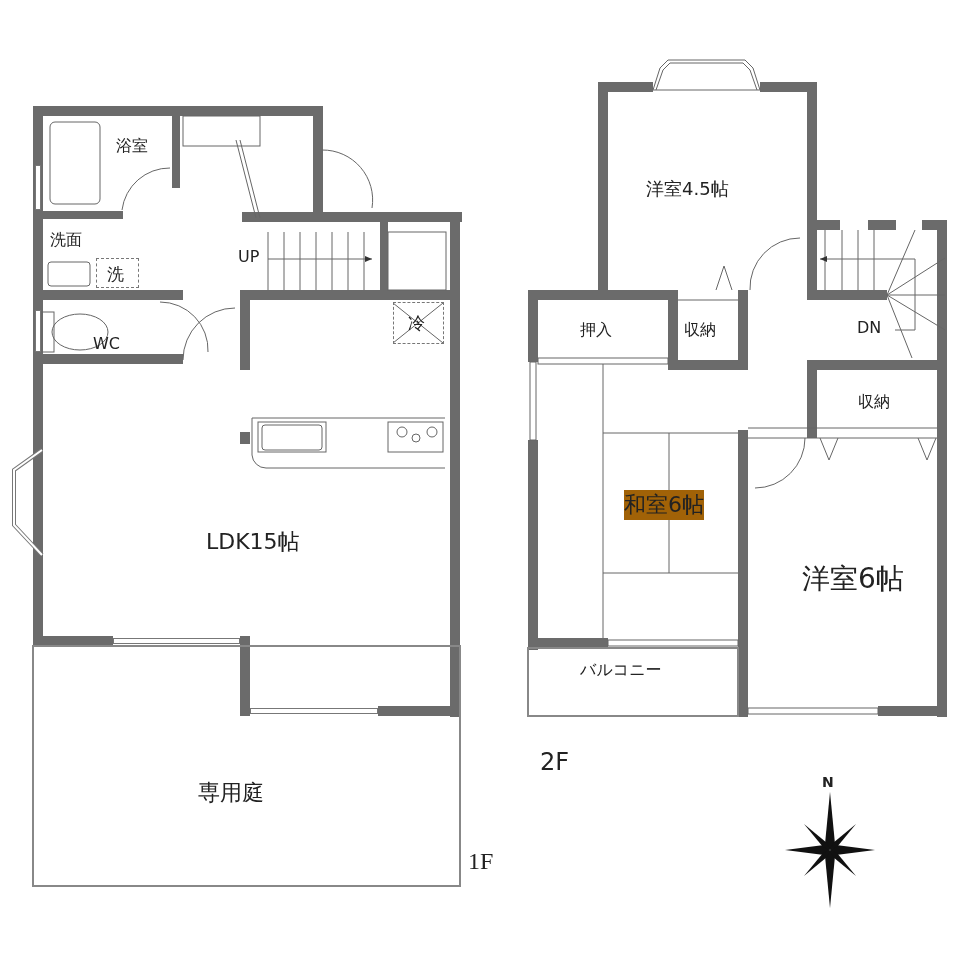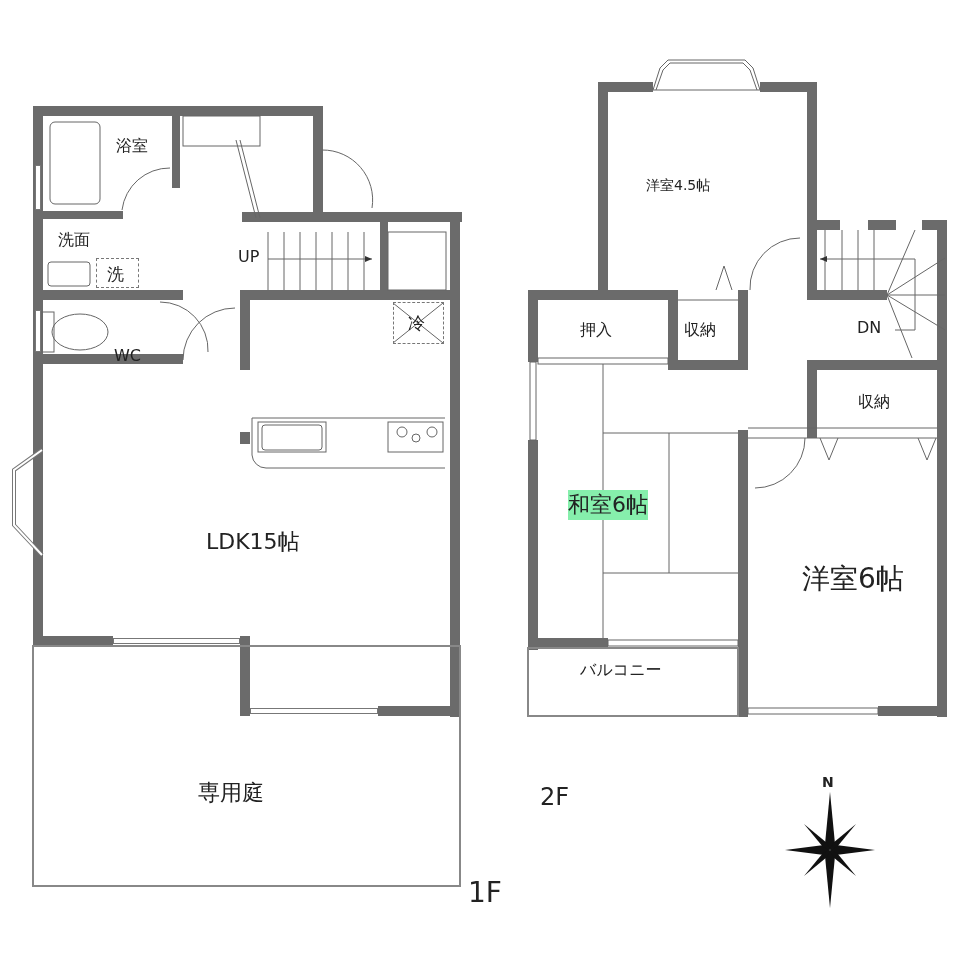--- a/index.html
+++ b/index.html
@@ -179,7 +179,7 @@
     </g>
   </svg>
 
-  <div class="lbl" style="left:646px;top:177px;font-size:14px;">洋室4.5帖</div>
+  <div class="lbl" style="left:646px;top:177px;font-size:18px;">洋室4.5帖</div>
   <div class="lbl" style="left:580px;top:320px;">押入</div>
   <div class="lbl" style="left:684px;top:320px;">収納</div>
   <div class="lbl" style="left:857px;top:318px;">DN</div>

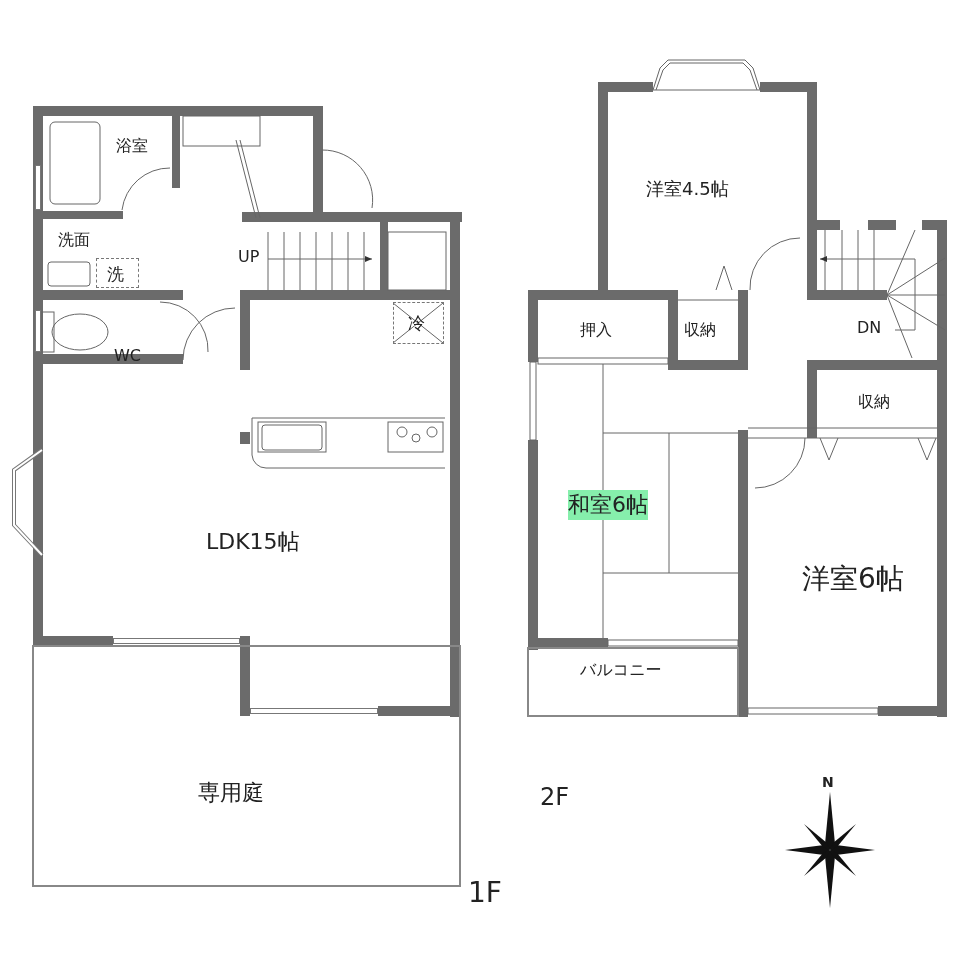--- a/index.html
+++ b/index.html
@@ -92,7 +92,7 @@
   <div class="dash" style="left:393px;top:302px;width:51px;height:42px;"></div>
 
   <div class="lbl" style="left:116px;top:136px;">浴室</div>
-  <div class="lbl" style="left:50px;top:230px;margin-left:8px;">洗面</div>
+  <div class="lbl" style="left:50px;top:230px;">洗面</div>
   <div class="lbl sm" style="left:107px;top:263px;">洗</div>
   <div class="lbl" style="left:114px;top:334px;margin-top:12px;">WC</div>
   <div class="lbl" style="left:238px;top:247px;">UP</div>

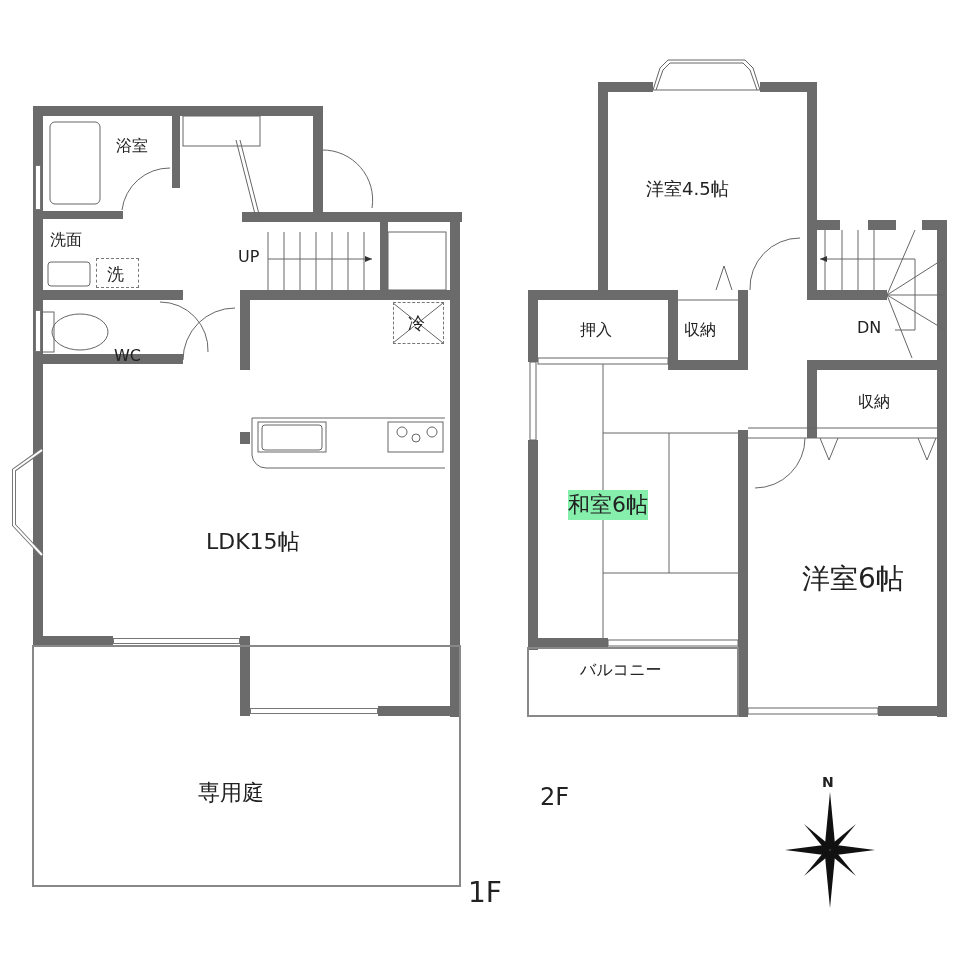--- a/index.html
+++ b/index.html
@@ -94,7 +94,7 @@
   <div class="lbl" style="left:116px;top:136px;">浴室</div>
   <div class="lbl" style="left:50px;top:230px;">洗面</div>
   <div class="lbl sm" style="left:107px;top:263px;">洗</div>
-  <div class="lbl" style="left:114px;top:334px;margin-top:12px;">WC</div>
+  <div class="lbl" style="left:93px;top:334px;">WC</div>
   <div class="lbl" style="left:238px;top:247px;">UP</div>
   <div class="lbl sm" style="left:408px;top:312px;">冷</div>
   <div class="lbl" style="left:206px;top:527px;font-size:22px;">LDK15帖</div>

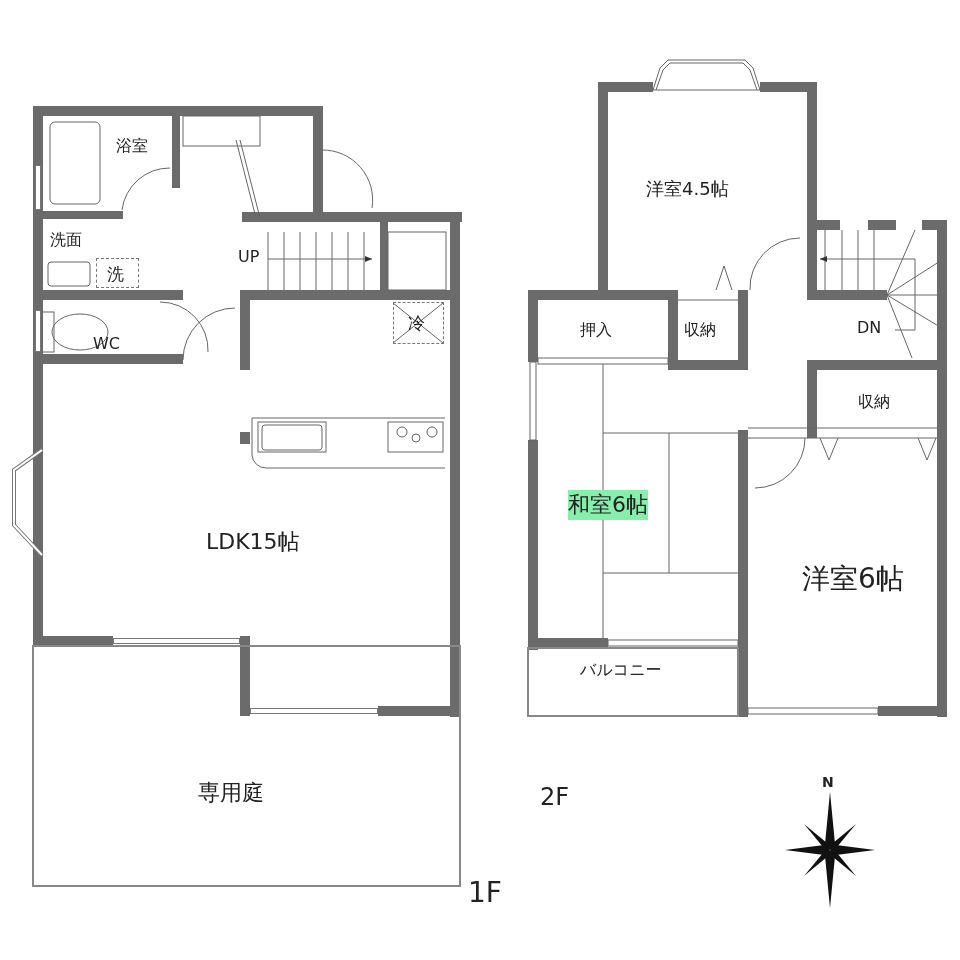--- a/index.html
+++ b/index.html
@@ -184,7 +184,7 @@
   <div class="lbl" style="left:684px;top:320px;">収納</div>
   <div class="lbl" style="left:857px;top:318px;">DN</div>
   <div class="lbl" style="left:858px;top:392px;">収納</div>
-  <div class="lbl" style="left:568px;top:490px;font-size:22px;background:#86efac;">和室6帖</div>
+  <div class="lbl" style="left:624px;top:490px;font-size:22px;background:#a16207;">和室6帖</div>
   <div class="lbl" style="left:802px;top:560px;font-size:28px;">洋室6帖</div>
   <div class="lbl" style="left:580px;top:660px;">バルコニー</div>
   <div class="lbl" style="left:540px;top:748px;font-size:24px;margin-top:35px;">2F</div>

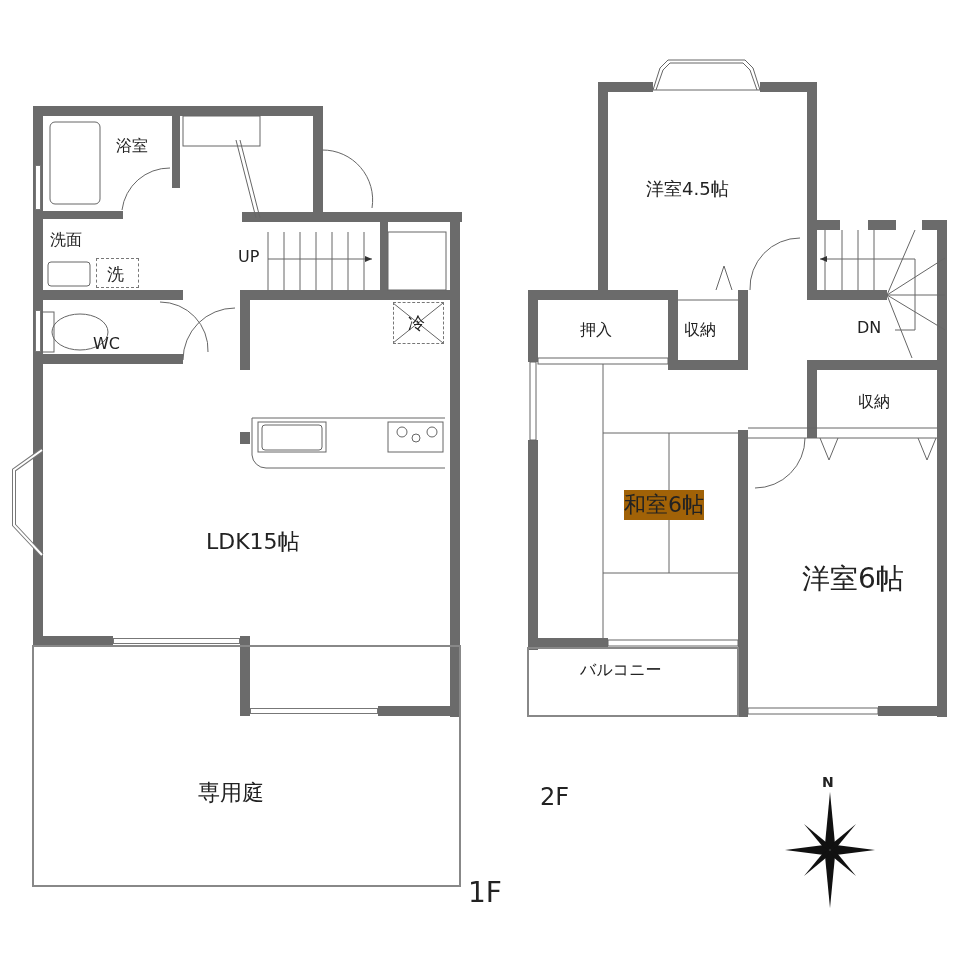--- a/index.html
+++ b/index.html
@@ -187,7 +187,7 @@
   <div class="lbl" style="left:624px;top:490px;font-size:22px;background:#a16207;">和室6帖</div>
   <div class="lbl" style="left:802px;top:560px;font-size:28px;">洋室6帖</div>
   <div class="lbl" style="left:580px;top:660px;">バルコニー</div>
-  <div class="lbl" style="left:540px;top:748px;font-size:24px;margin-top:35px;">2F</div>
+  <div class="lbl" style="left:540px;top:748px;font-size:24px;">2F</div>
   <div class="lbl" style="left:822px;top:774px;font-size:14px;font-weight:bold;">N</div>
 </div>
 

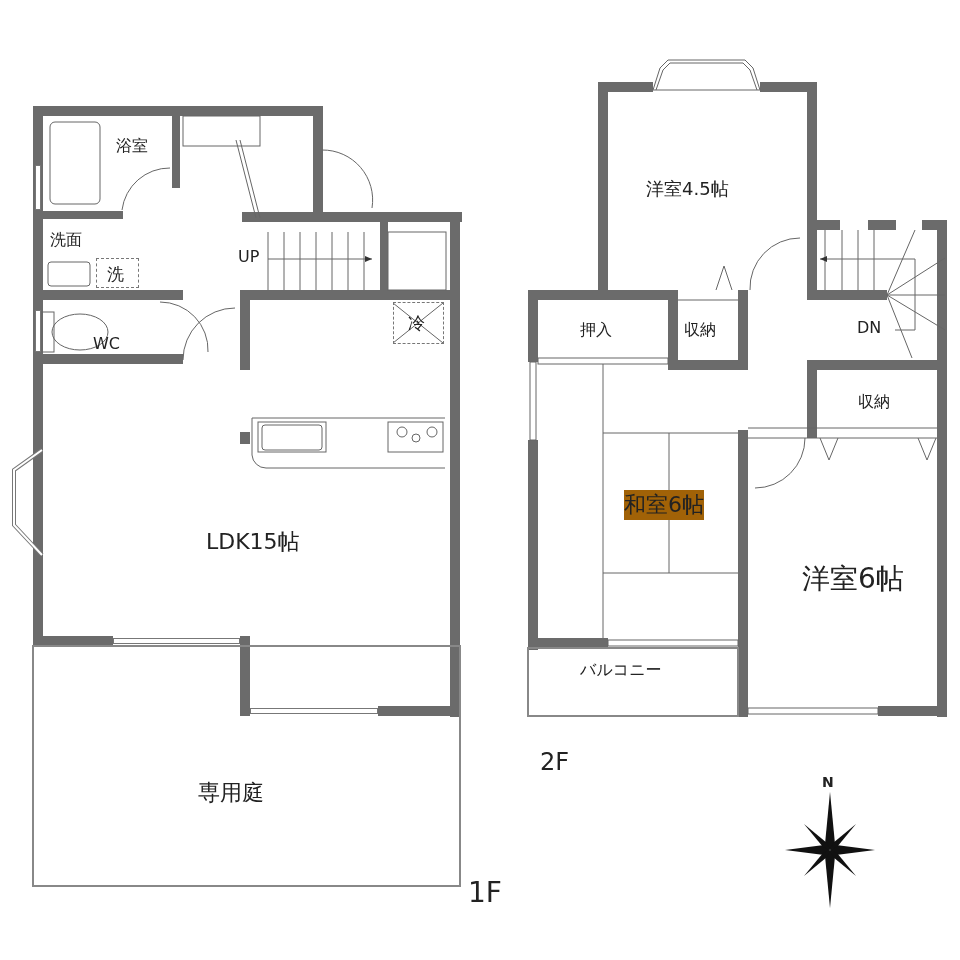--- a/index.html
+++ b/index.html
@@ -99,7 +99,7 @@
   <div class="lbl sm" style="left:408px;top:312px;">冷</div>
   <div class="lbl" style="left:206px;top:527px;font-size:22px;">LDK15帖</div>
   <div class="lbl" style="left:198px;top:778px;font-size:22px;">専用庭</div>
-  <div class="lbl" style="left:468px;top:876px;font-size:28px;">1F</div>
+  <div class="lbl" style="left:468px;top:848px;font-size:24px;font-family:Liberation Serif, serif;">1F</div>
 </div>
 
 <div>

